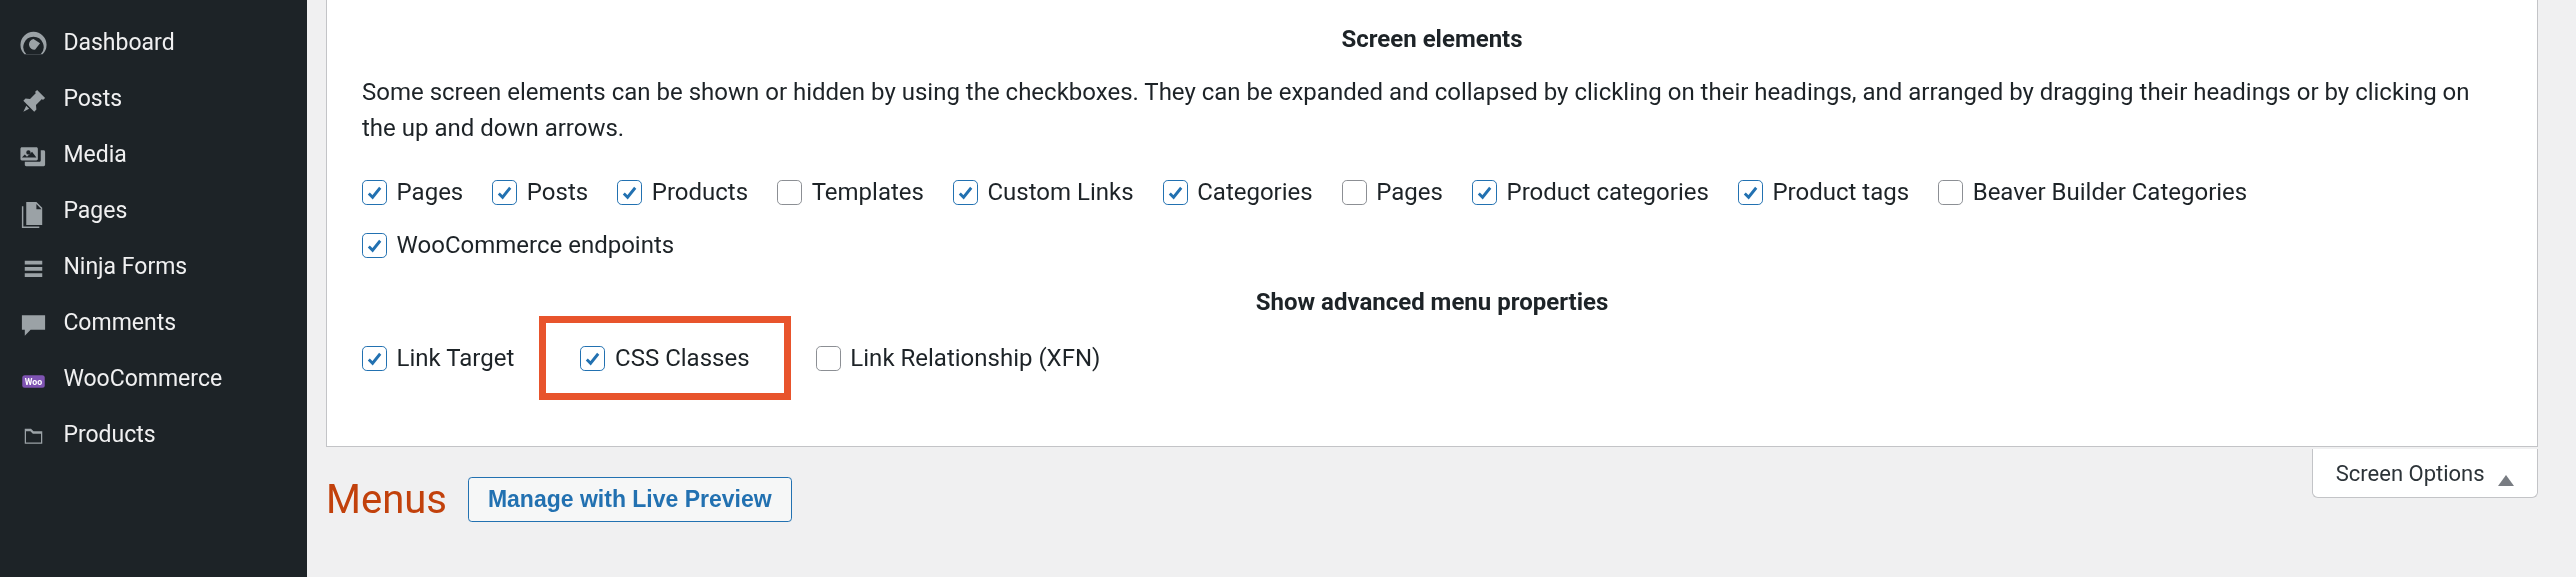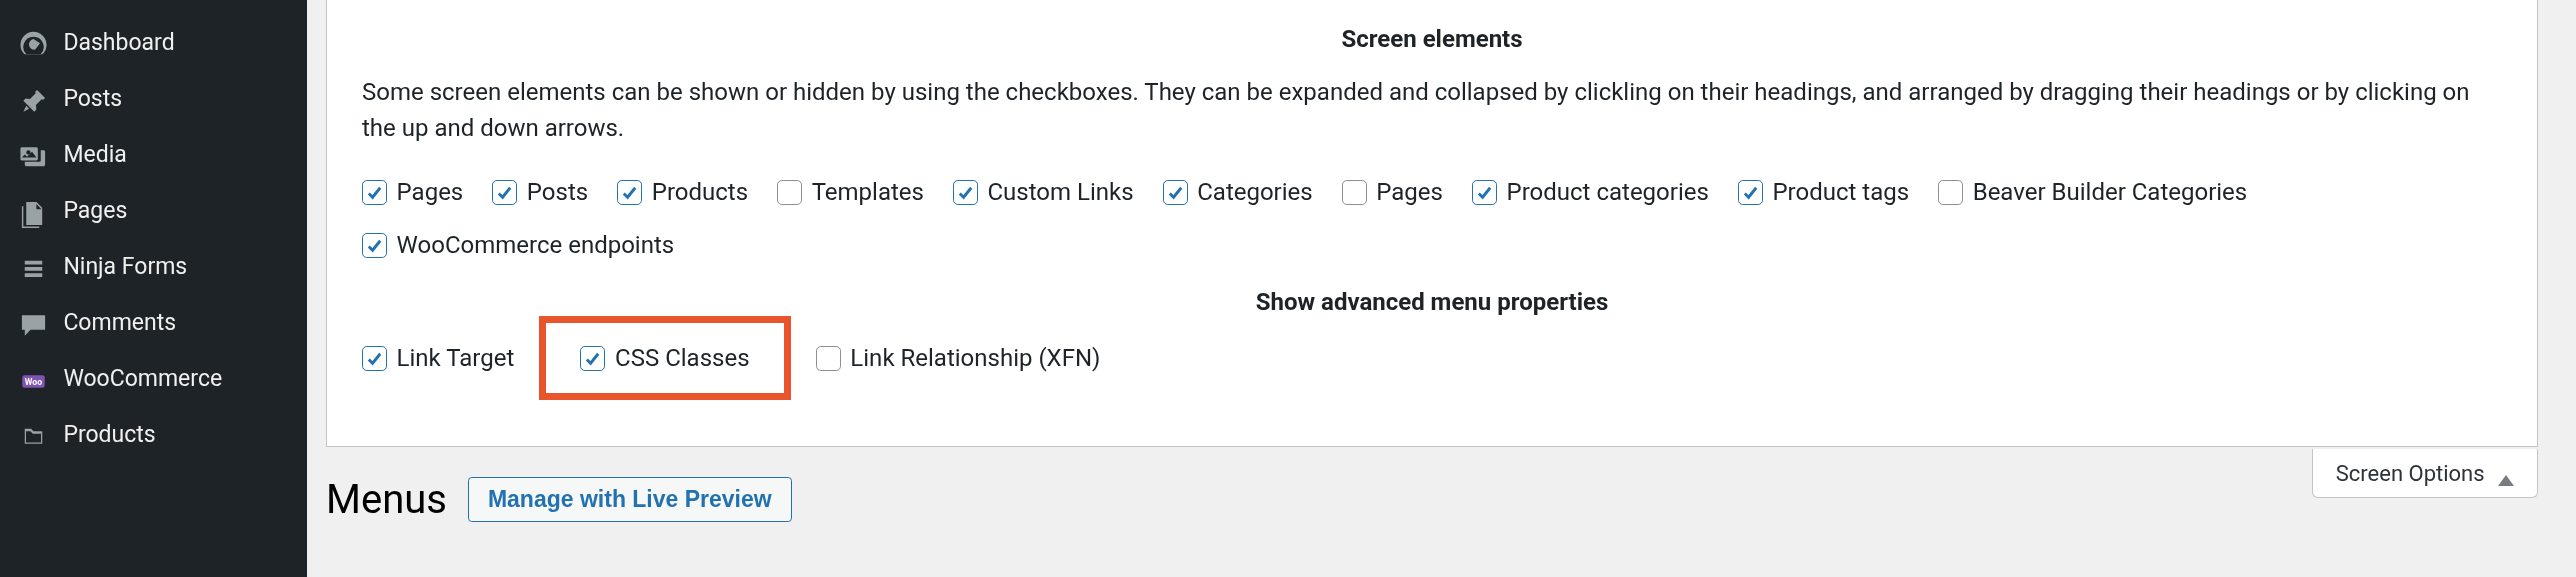--- a/index.html
+++ b/index.html
@@ -23,7 +23,7 @@
   .checkbox.checked svg { display: block; fill: none; stroke: #2271b1; stroke-width: 3; }
   .highlight { display: inline-flex; align-items: center; padding: 21px 34px; border: 7.7px solid #e8542c; margin: -21px -3.8px; }
   .title-row { display: flex; align-items: center; gap: 21px; margin-top: 29px; }
-  .page-title { font-size: 40px; font-weight: 400; color: #000000; }
+  .page-title { font-size: 40px; font-weight: 400; color: #c2410c; }
   .btn-outline { border: 1.4px solid #2271b1; color: #2271b1; background: #f6f7f7; padding: 7.7px 19px; font-size: 23px; border-radius: 3.8px; cursor: pointer; font-weight: 700; }
   .screen-options-tab { position: absolute; right: 38px; top: 449px; background: #fff; border: 1px solid #c3c4c7; border-top: none; border-radius: 0 0 5.8px 5.8px; padding: 11.5px 23px; font-size: 22px; color: #2c3338; display: flex; align-items: flex-end; gap: 13.4px; cursor: pointer; }
   .screen-options-tab .arrow { width: 0; height: 0; border-left: 8.6px solid transparent; border-right: 8.6px solid transparent; border-bottom: 11.5px solid #787c82; }

